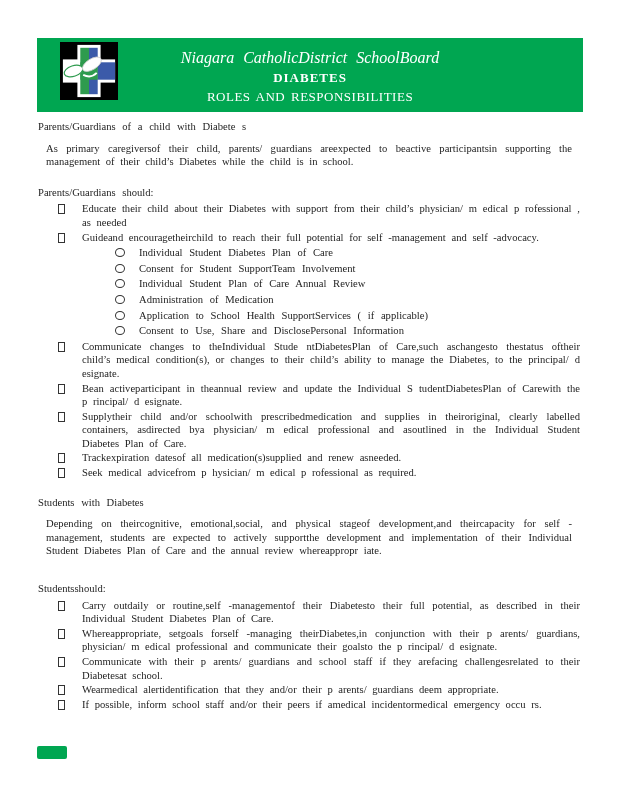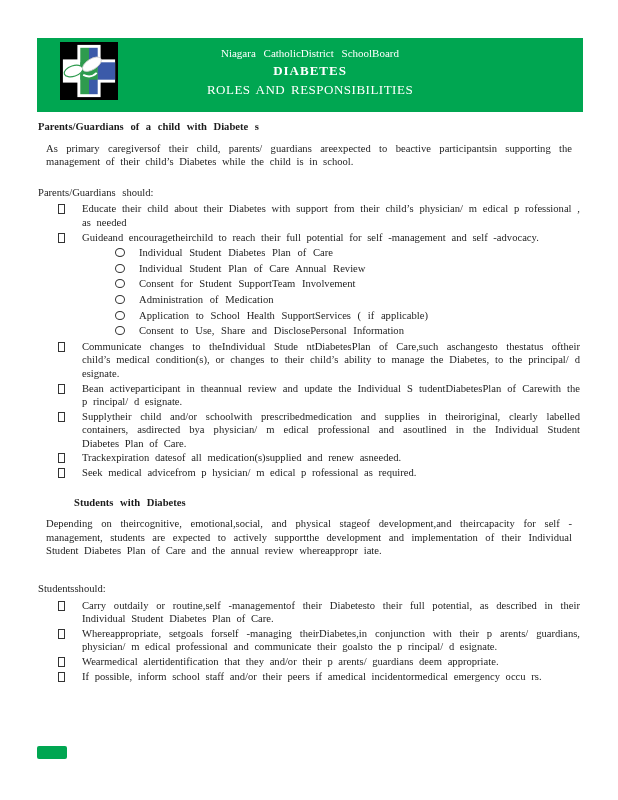--- a/index.html
+++ b/index.html
@@ -26,7 +26,7 @@
     position:absolute;left:0;right:0;top:8px;
     text-align:center;color:#ffffff;line-height:1.45;
   }
-  .banner-org{font-size:11px;word-spacing:5px;}
+  .banner-org{font-size:16px;word-spacing:5px;font-style:italic;}
   .banner-title{font-size:13px;font-weight:bold;letter-spacing:1px;text-align:center;}
   .banner-sub{font-size:13px;letter-spacing:.5px;word-spacing:2px;}
   

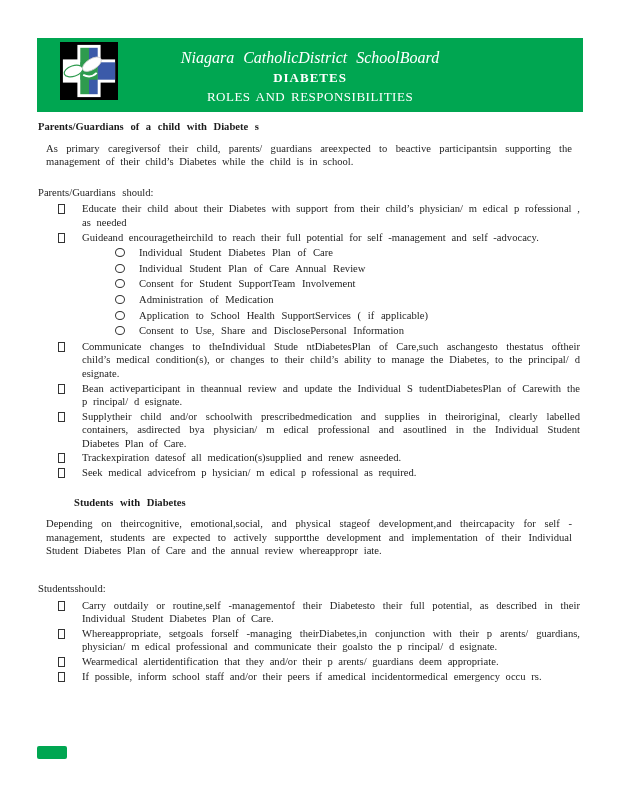--- a/index.html
+++ b/index.html
@@ -34,7 +34,7 @@
     position:absolute;left:38px;top:120px;width:542px;
     font-size:10.6px;line-height:13.6px;
   }
-  .h-bold{font-weight:bold;word-spacing:4px;}
+  .h-bold{font-weight:normal;word-spacing:4px;}
   .para{text-align:justify;word-spacing:3px;margin:8px;}
   .lead{margin-top:17px;word-spacing:4px;}
   .list{margin-top:3px;}

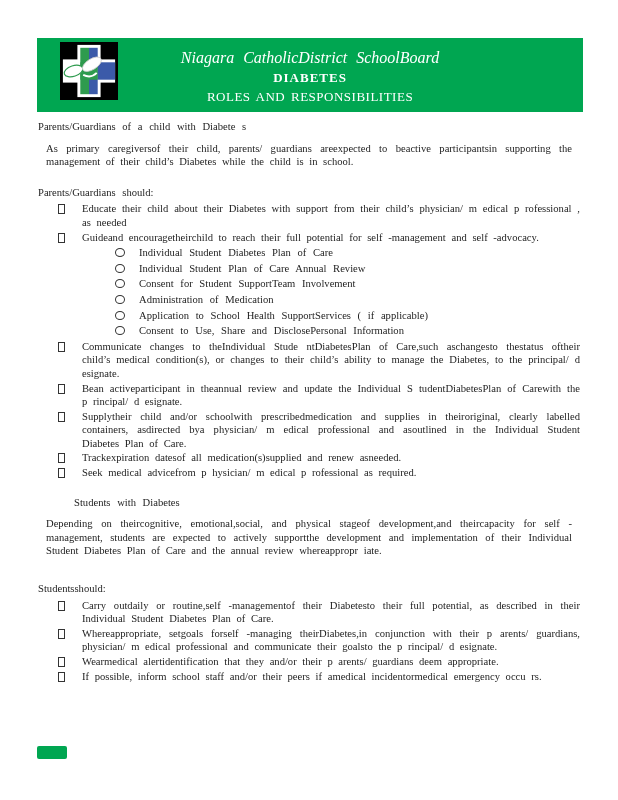--- a/index.html
+++ b/index.html
@@ -110,11 +110,11 @@
         </div>
         <div class="sub">
           <span class="mk"></span>
-          <div class="tx">Individual Student Plan of Care Annual Review</div>
+          <div class="tx">Consent for Student SupportTeam Involvement</div>
         </div>
         <div class="sub">
           <span class="mk"></span>
-          <div class="tx">Consent for Student SupportTeam Involvement</div>
+          <div class="tx">Individual Student Plan of Care Annual Review</div>
         </div>
         <div class="sub">
           <span class="mk"></span>

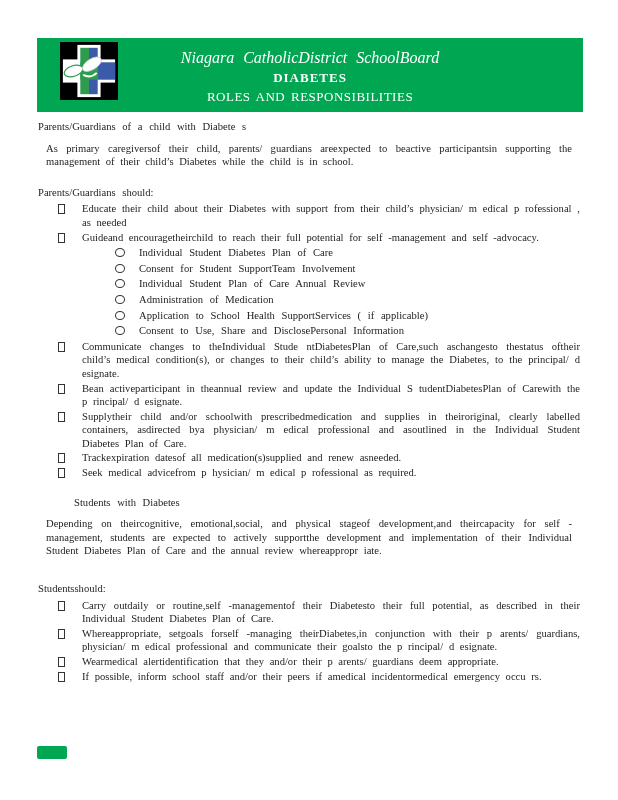--- a/index.html
+++ b/index.html
@@ -53,7 +53,7 @@
     margin:2px 14px 0 0;
   }
   .sub .tx{flex:1;word-spacing:4px;}
-  .sec2-head{margin-top:16px;margin-left:36px;}
+  .sec2-head{margin-top:16px;}
   .lead2{margin-top:24px;word-spacing:2px;}
   
   .footer-mark{

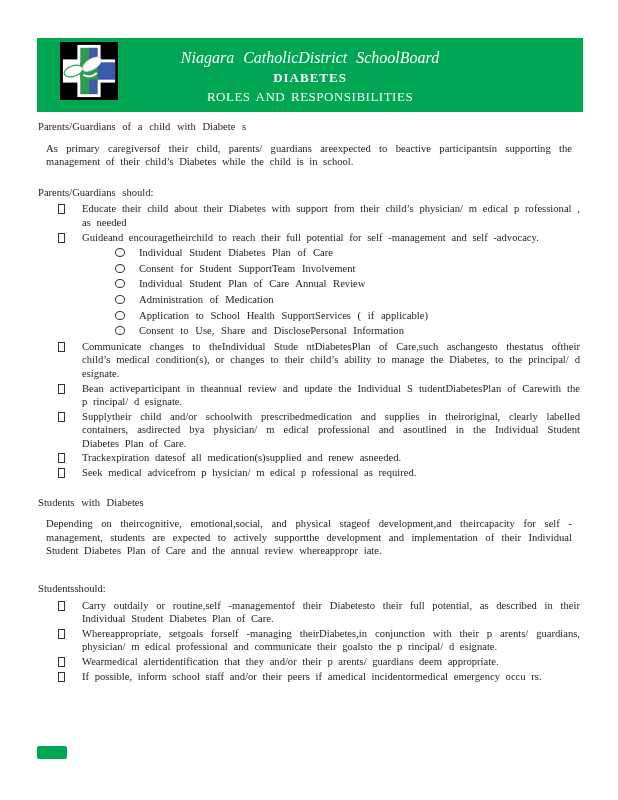--- a/index.html
+++ b/index.html
@@ -167,6 +167,10 @@
       </div>
       <div class="bullet">
         <span class="mk"></span>
+        <div class="tx">Communicate with their p arents/ guardians and school staff if they arefacing challengesrelated to their Diabetesat school.</div>
+      </div>
+      <div class="bullet">
+        <span class="mk"></span>
         <div class="tx">Wearmedical alertidentification that they and/or their p arents/ guardians deem appropriate.</div>
       </div>
       <div class="bullet">

